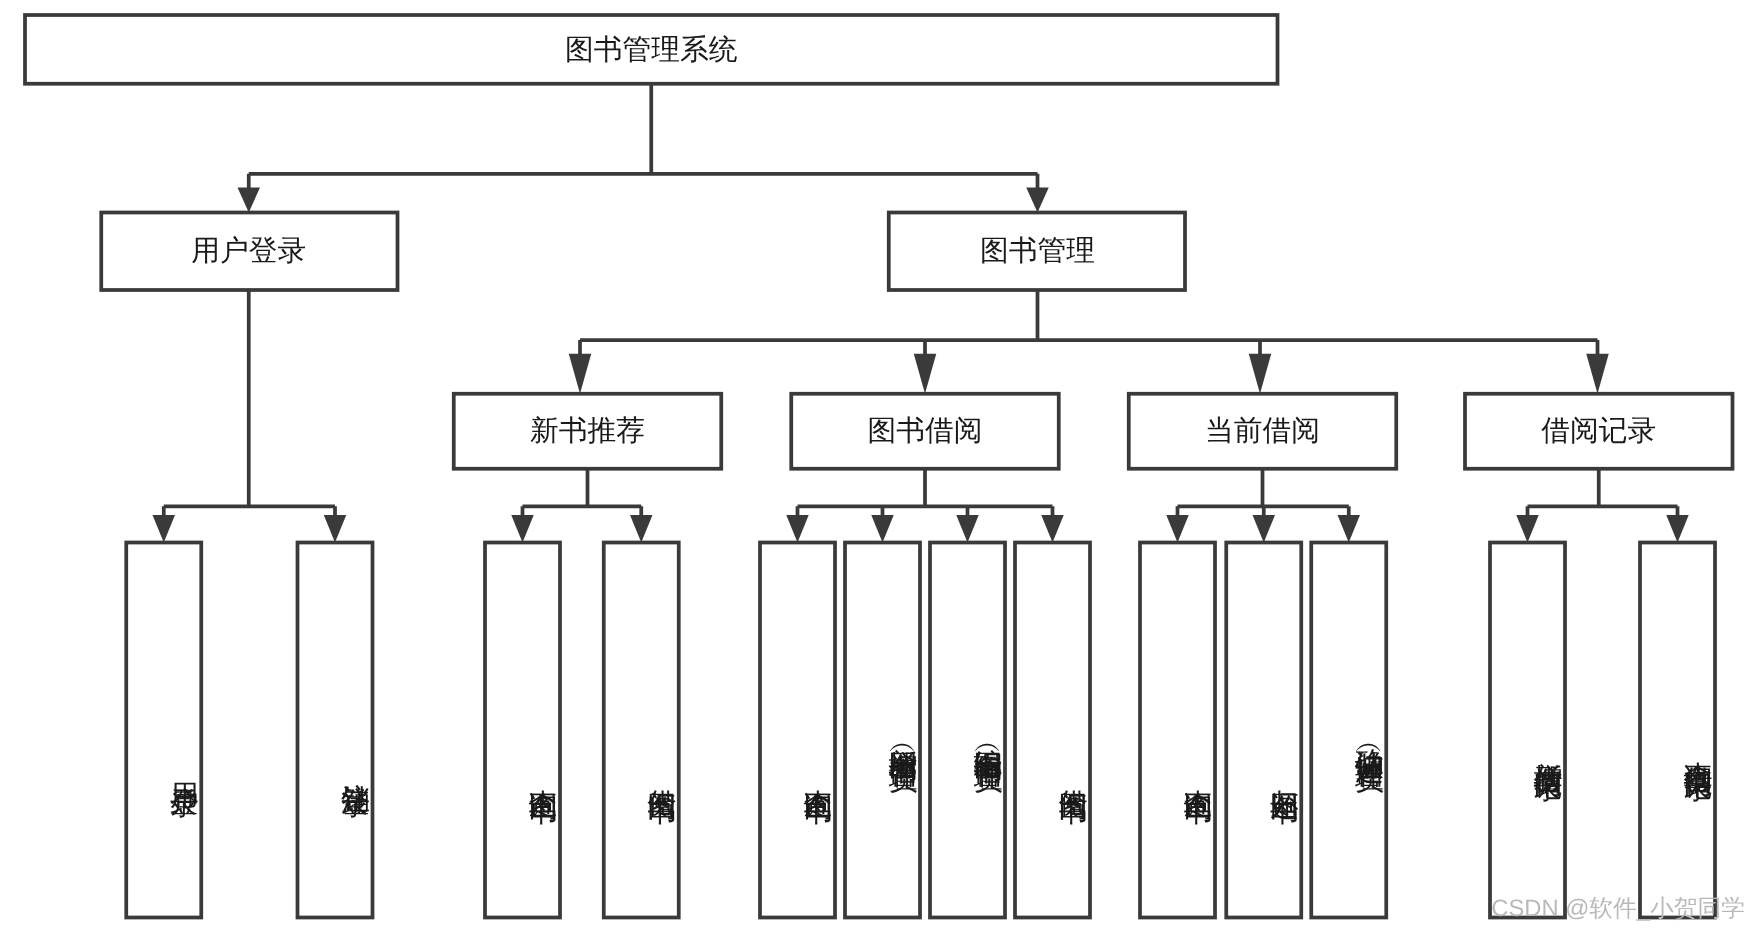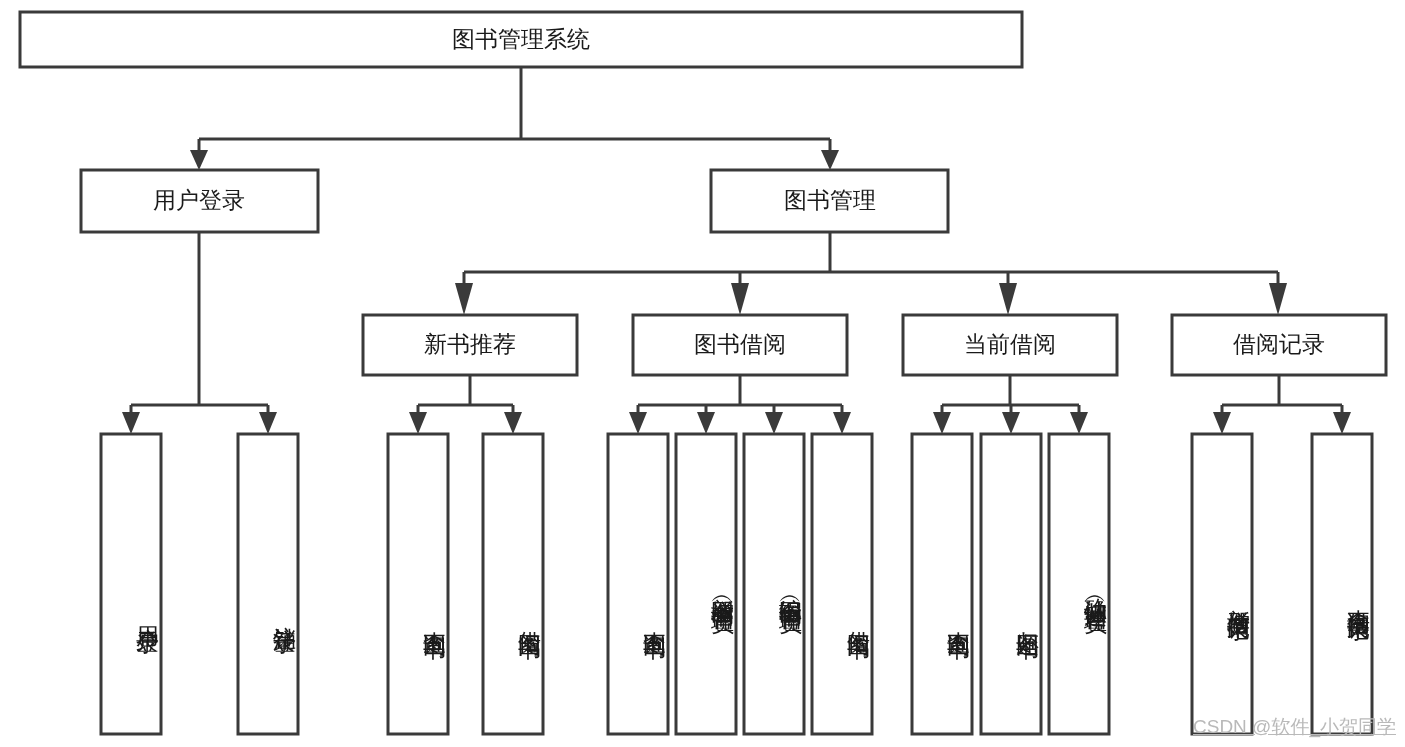--- a/index.html
+++ b/index.html
@@ -211,7 +211,7 @@
   <div class="node-label-v" style="left:1192px; top:460px; width:60px; height:274px;">新增借阅记录</div>
   <div class="node-label-v" style="left:1312px; top:460px; width:60px; height:274px;">查询借阅记录</div>
 
-  <div class="watermark" style="left:1193px; top:714px;text-decoration:underline;">CSDN @软件_小贺同学</div>
+  <div class="watermark" style="left:1193px; top:714px;">CSDN @软件_小贺同学</div>
 
 </div>
 

